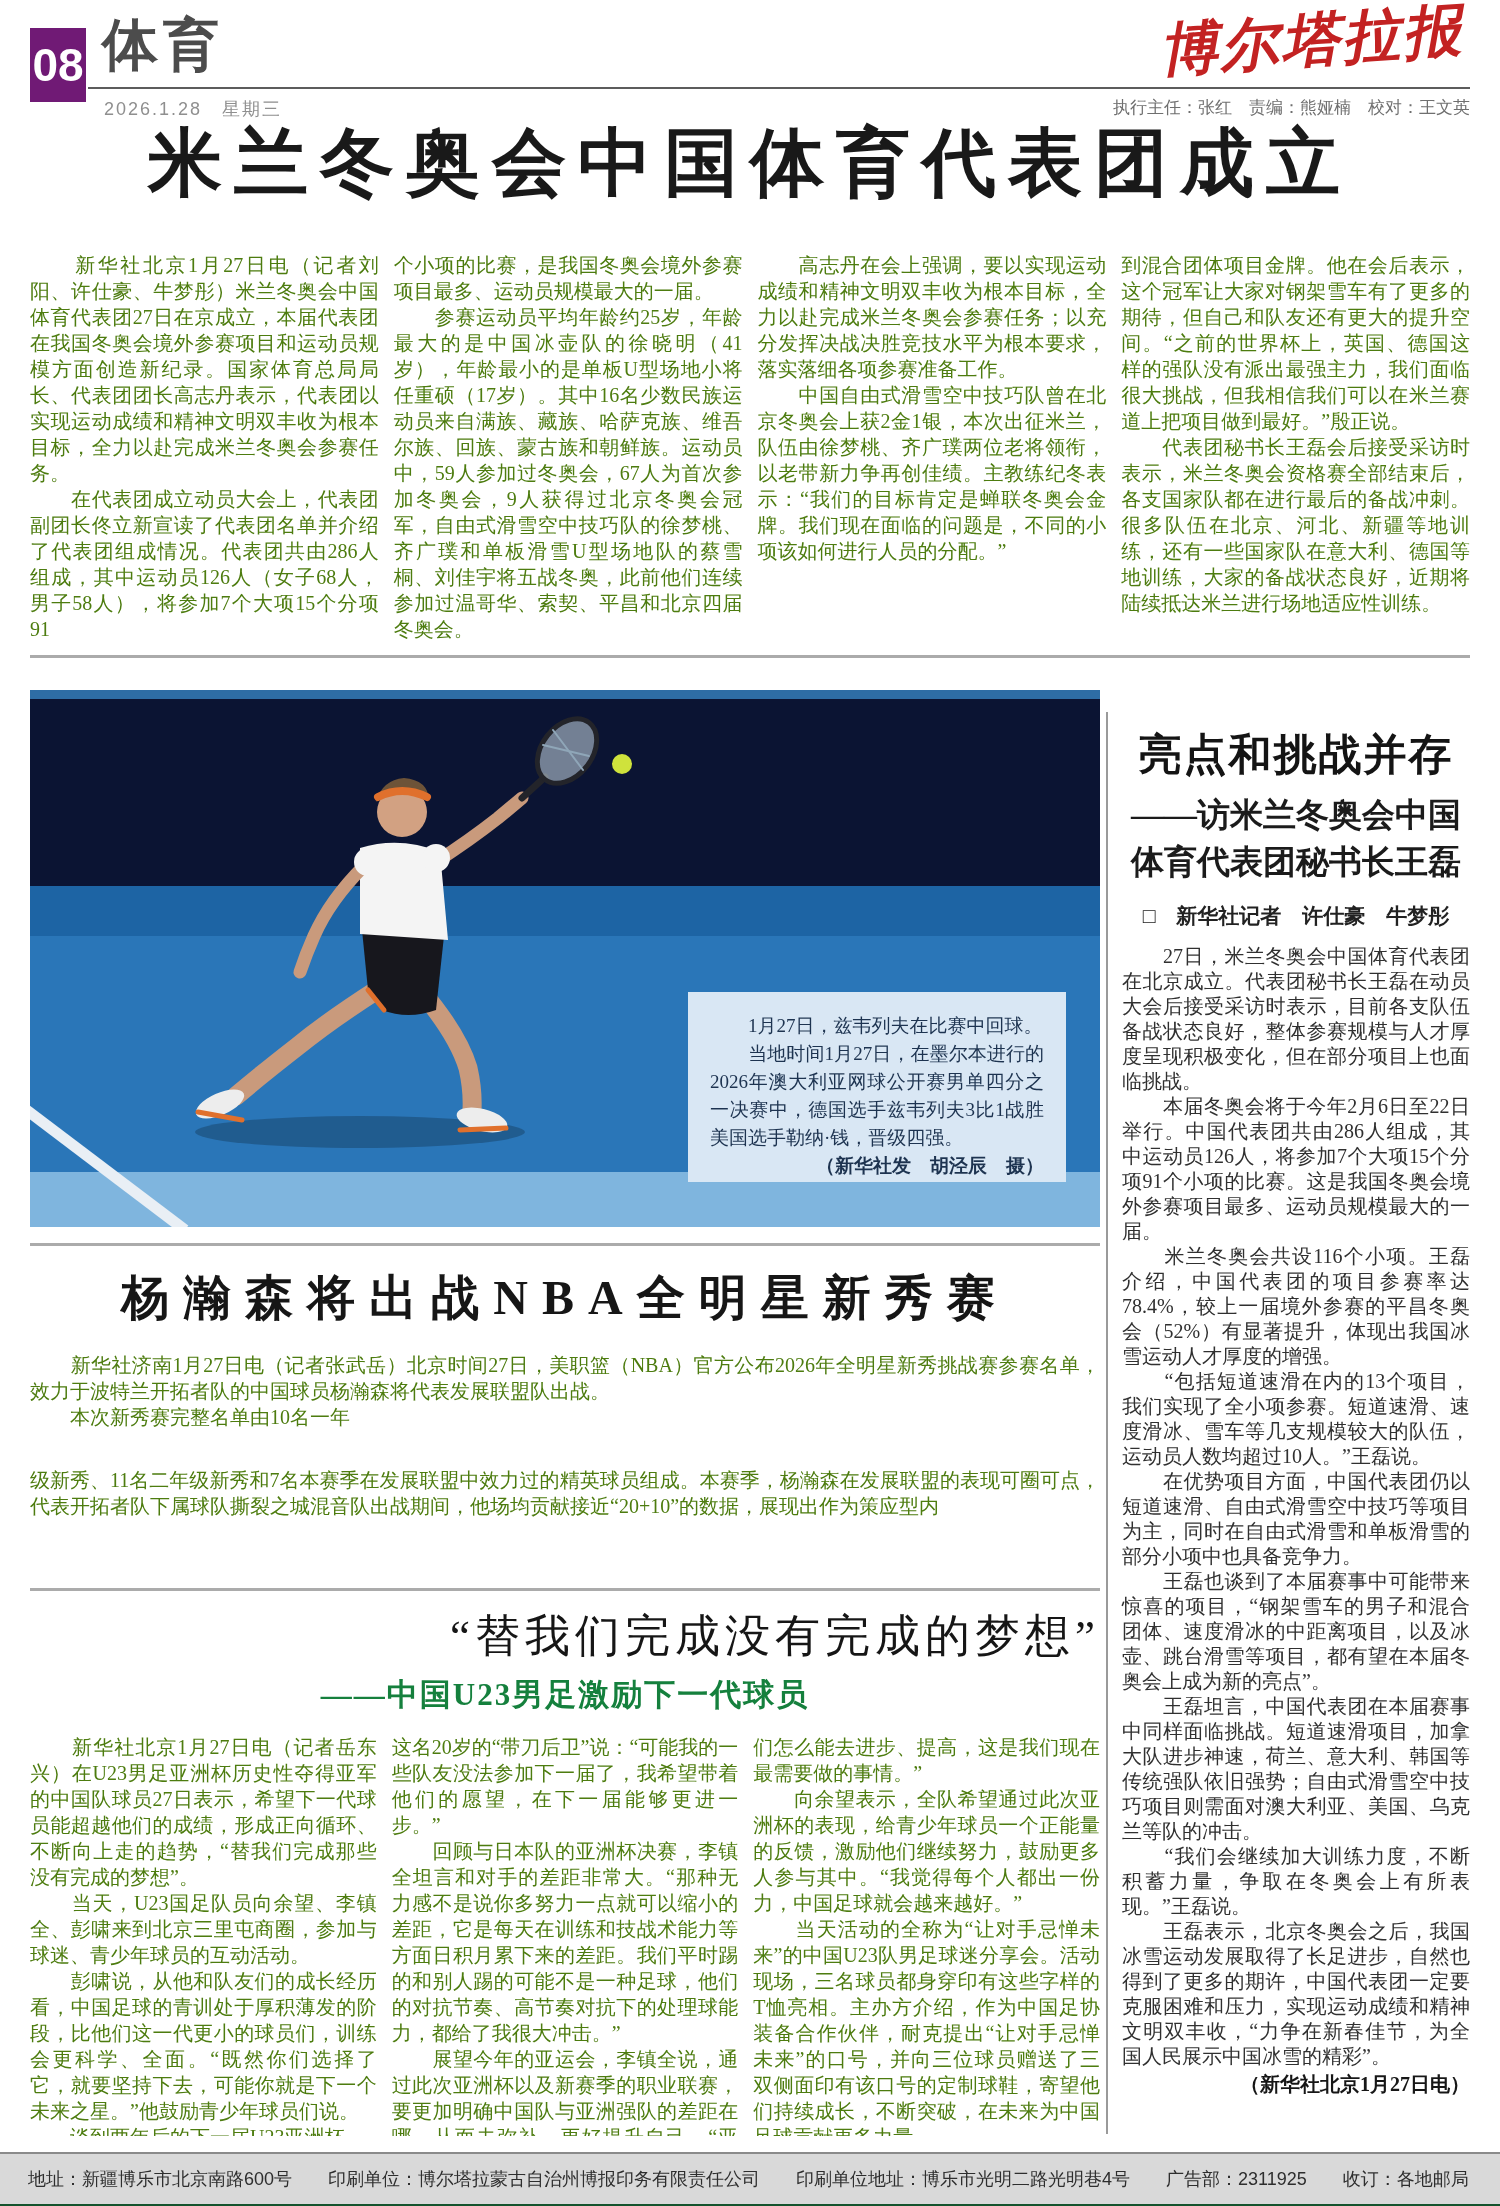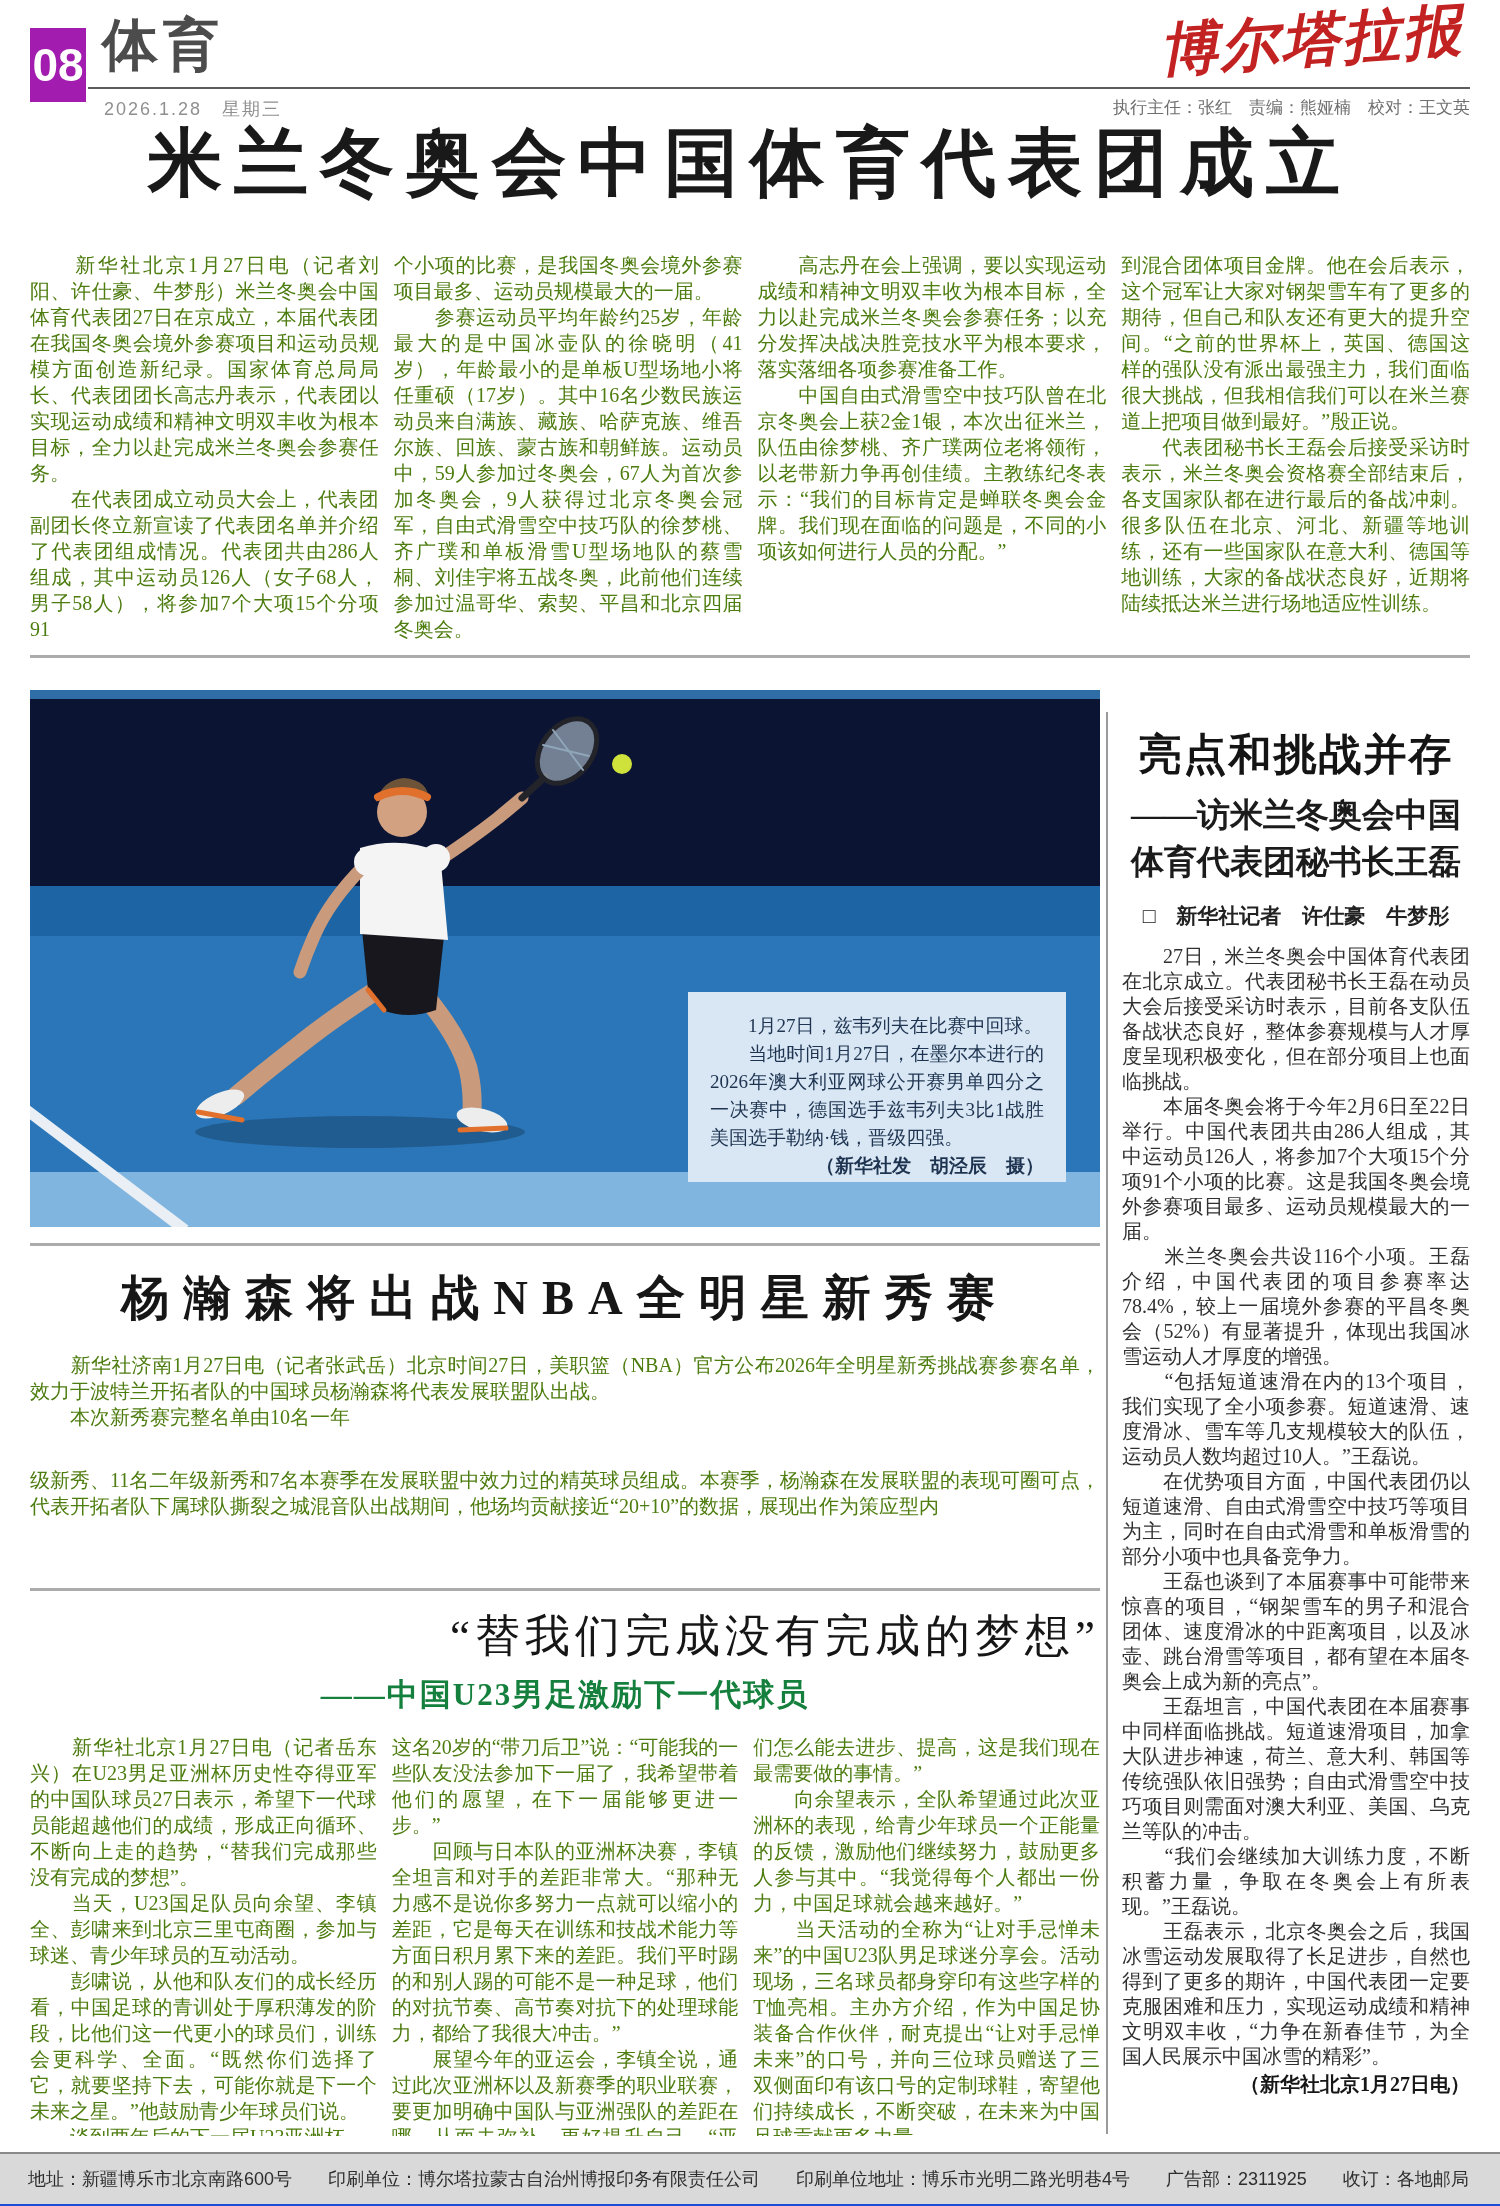--- a/index.html
+++ b/index.html
@@ -6,7 +6,7 @@
   .page{position:relative;width:1500px;height:2206px;margin:0 auto;background:#ffffff;overflow:hidden;
         font-family:"Liberation Serif","DejaVu Serif",serif;color:#2b2b2b;}
   
-  .page-num{position:absolute;left:30px;top:28px;width:56px;height:74px;background:#a21caf;color:#fff;
+  .page-num{position:absolute;left:30px;top:28px;width:56px;height:74px;background:#701a75;color:#fff;
             font-family:"Liberation Sans","DejaVu Sans",sans-serif;font-size:46px;font-weight:700;
             line-height:74px;text-align:center;}
   .section-title{position:absolute;left:102px;top:8px;font-family:"Liberation Sans","DejaVu Sans",sans-serif;

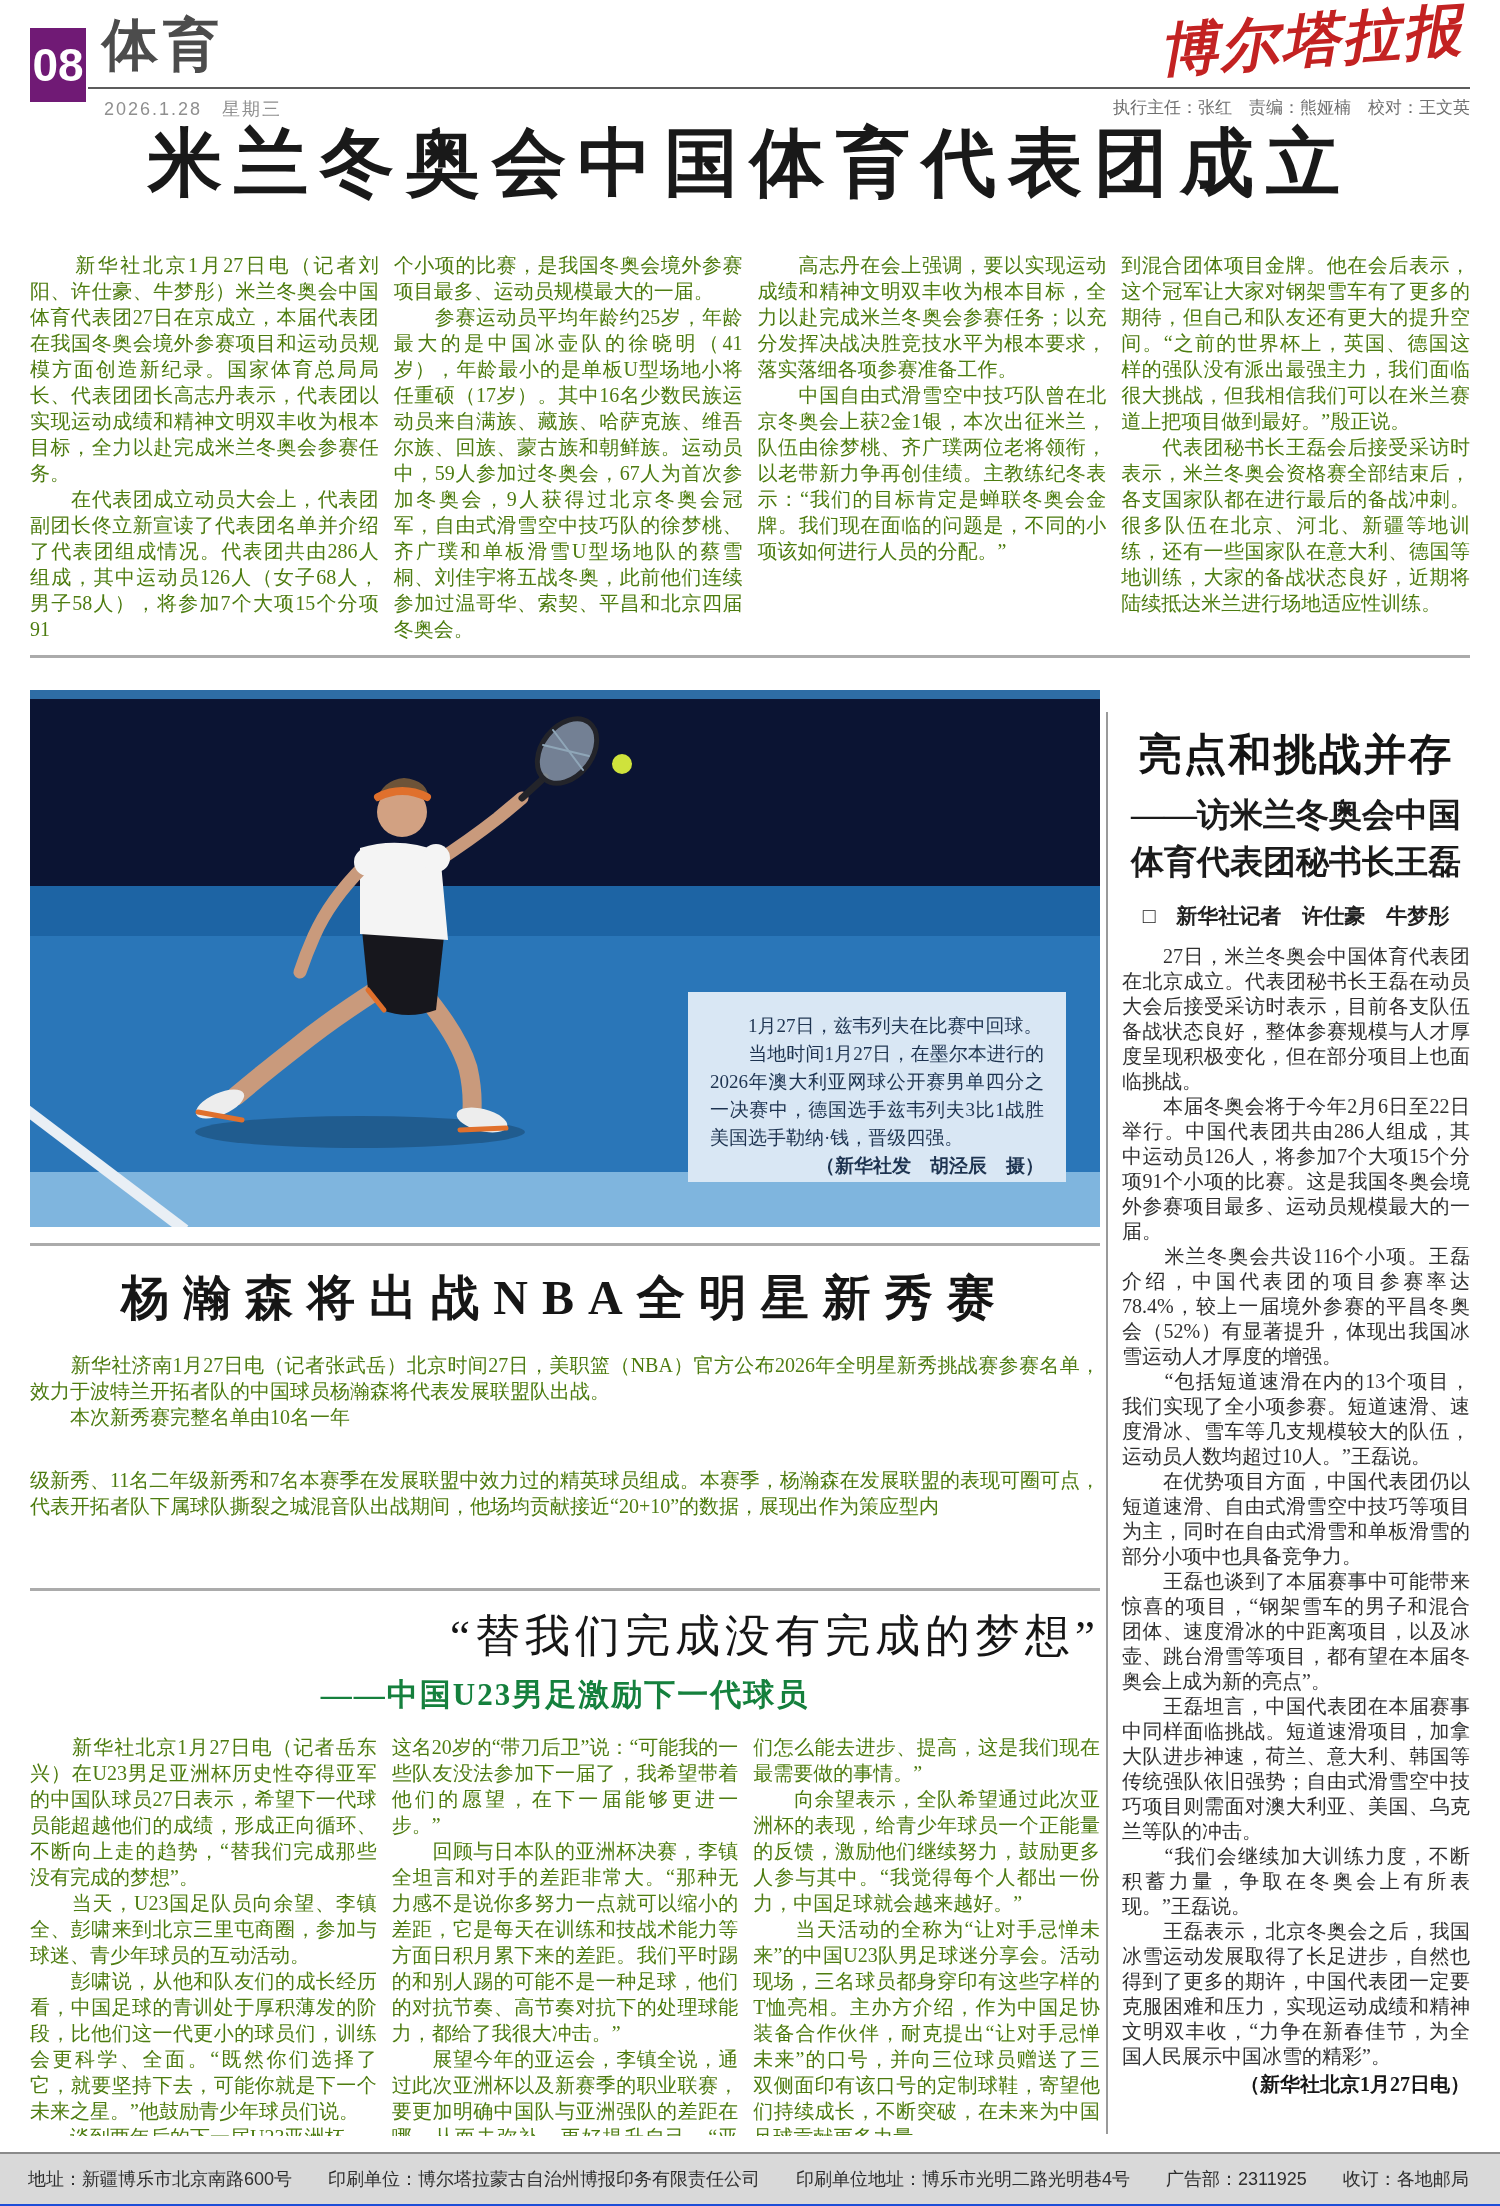--- a/index.html
+++ b/index.html
@@ -55,7 +55,7 @@
   .sb-dateline{font-size:20px;font-weight:700;text-align:right;margin-top:2px;color:#161616;}
   
   .footer{position:absolute;left:0;top:2152px;width:1500px;height:54px;background:#d9d9d9;
-          border-top:2px solid #8a8a8a;border-bottom:2px solid #1d4ed8;box-sizing:border-box;
+          border-top:2px solid #8a8a8a;border-bottom:2px solid #14532d;box-sizing:border-box;
           display:flex;align-items:center;gap:36px;padding:0 28px;
           font-family:"Liberation Sans","DejaVu Sans",sans-serif;font-size:18px;color:#2e2e2e;}
   .footer span{white-space:nowrap;}

